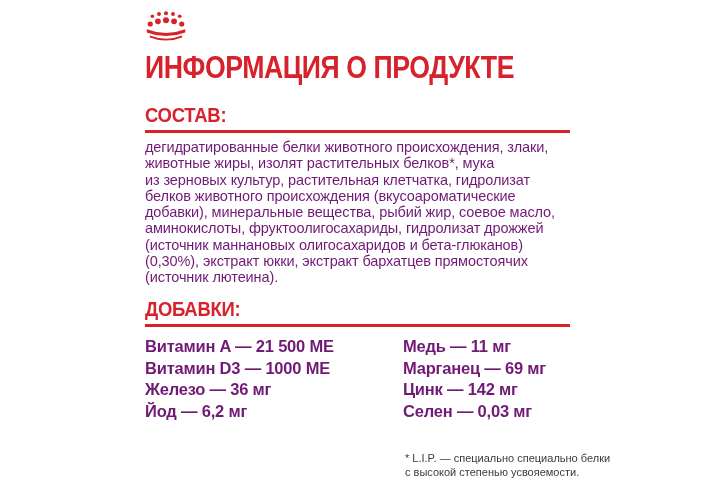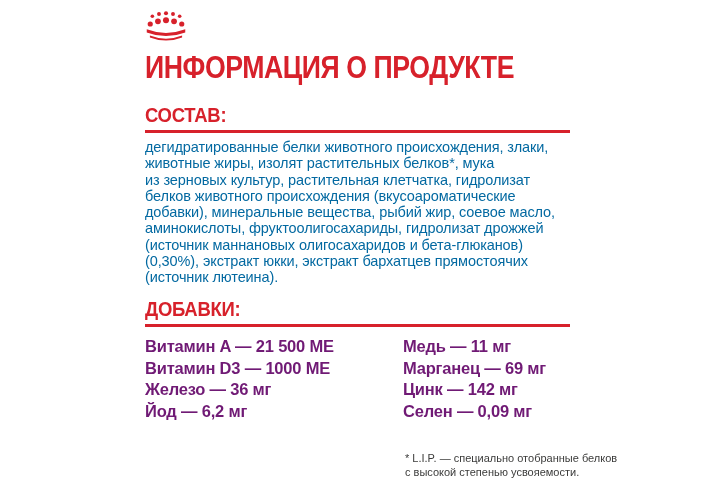--- a/index.html
+++ b/index.html
@@ -65,7 +65,7 @@
     width: 440px;
     font-size: 14.5px;
     line-height: 16.3px;
-    color: #0369a1;
+    color: #701a75;
     white-space: pre-line;
     letter-spacing: -0.1px;
   }

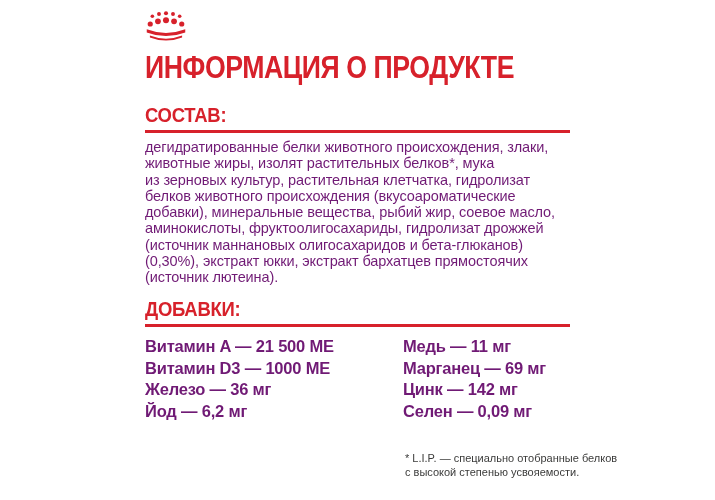--- a/index.html
+++ b/index.html
@@ -144,7 +144,7 @@
     <div>Медь — 11 мг</div>
     <div>Марганец — 69 мг</div>
     <div>Цинк — 142 мг</div>
-    <div>Селен — 0,09 мг</div>
+    <div>Селен — 0,03 мг</div>
   </div>
 
   <div class="footnote">* L.I.P. — специально отобранные белков

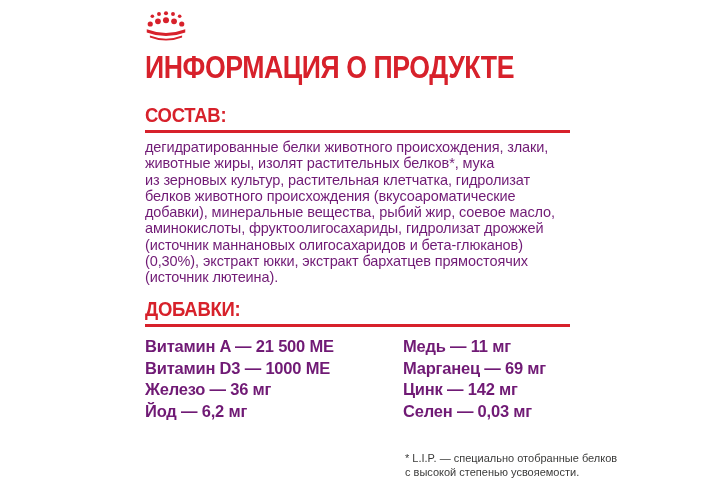--- a/index.html
+++ b/index.html
@@ -147,7 +147,7 @@
     <div>Селен — 0,03 мг</div>
   </div>
 
-  <div class="footnote">* L.I.P. — специально отобранные белков
+  <div class="footnote">* L.I.P. — специально специально белки
 с высокой степенью усвояемости.</div>
 
 </div>

